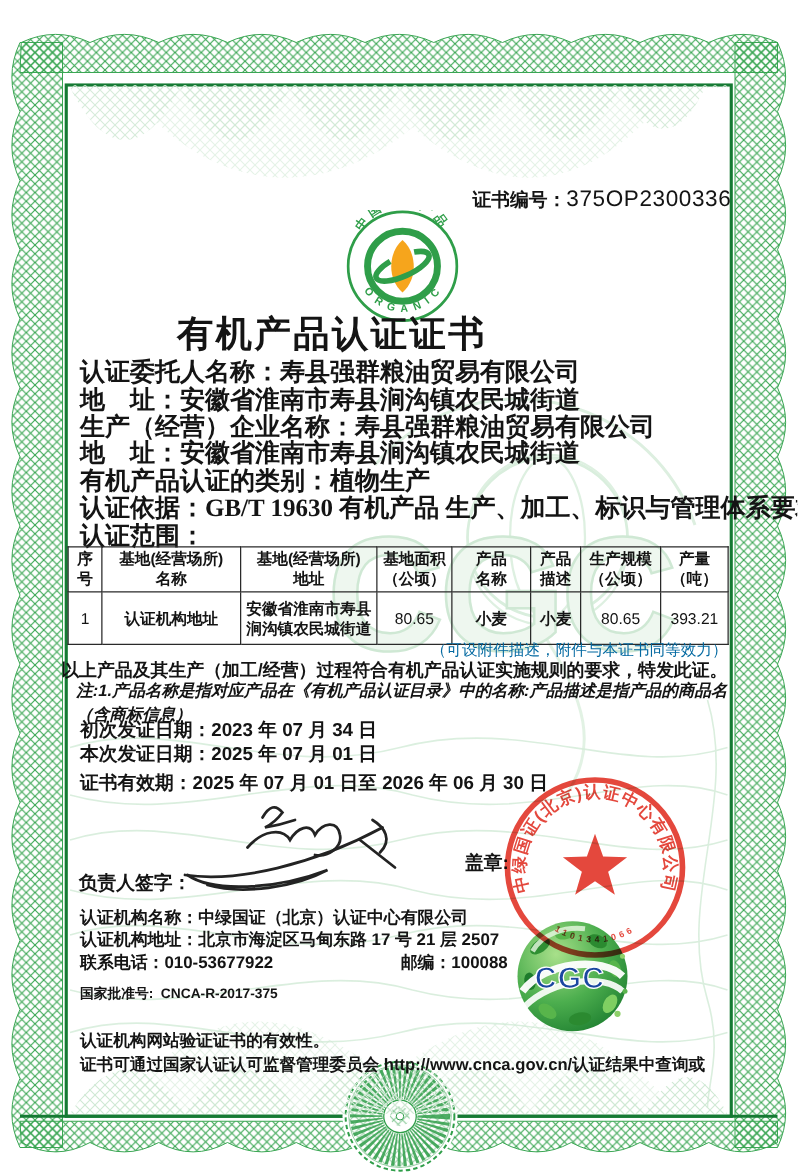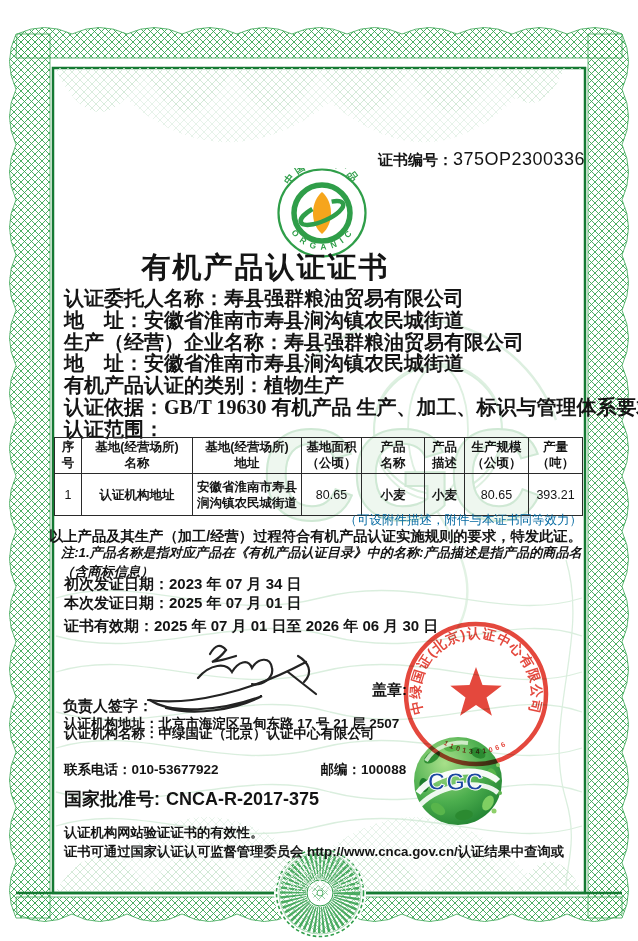--- a/index.html
+++ b/index.html
@@ -33,7 +33,7 @@
   .signlbl{top:685px;left:63px;font-size:15px;font-weight:bold;margin-top:12px;}
   .seallbl{top:681px;left:372px;font-size:15px;font-weight:bold;}
   .orgline{left:64px;font-size:13.5px;font-weight:bold;white-space:nowrap;}
-  .o1{top:725px}.o2{top:715px}.o3{top:761px}
+  .o1{top:725px}.o2{top:743px}.o3{top:761px}
   .postal{margin-left:102px;}
   .approval{top:787px;left:64px;font-size:18px;font-weight:bold;white-space:nowrap;}
   .approval .val{margin-left:6px;}

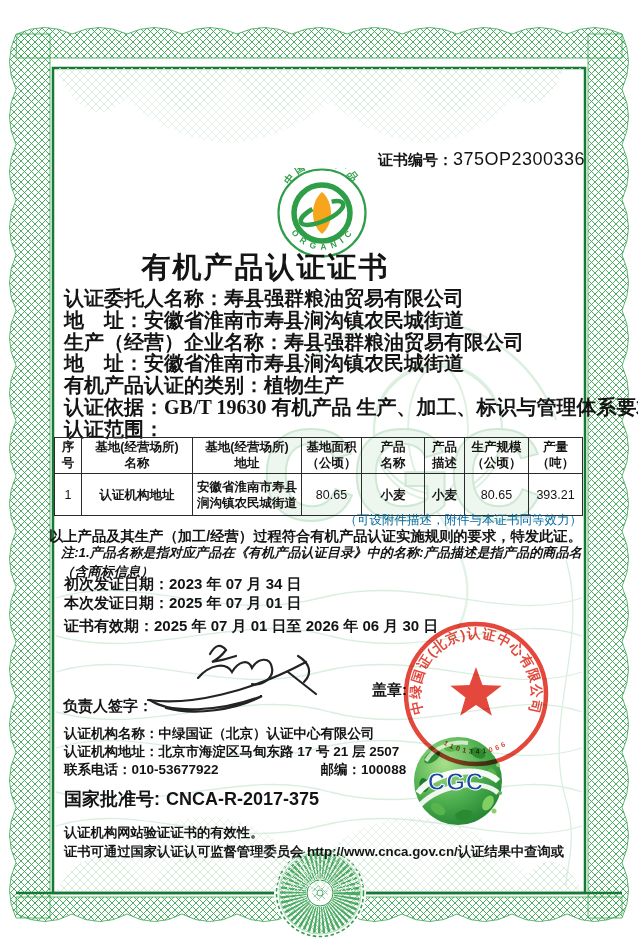--- a/index.html
+++ b/index.html
@@ -35,7 +35,7 @@
   .orgline{left:64px;font-size:13.5px;font-weight:bold;white-space:nowrap;}
   .o1{top:725px}.o2{top:743px}.o3{top:761px}
   .postal{margin-left:102px;}
-  .approval{top:787px;left:64px;font-size:18px;font-weight:bold;white-space:nowrap;}
+  .approval{top:787px;left:64px;font-size:11px;font-weight:bold;white-space:nowrap;}
   .approval .val{margin-left:6px;}
   .footer{top:824px;left:64px;width:524px;font-size:13.3px;font-weight:bold;line-height:18.5px;}
   .stamp{mix-blend-mode:multiply;opacity:.93;}

